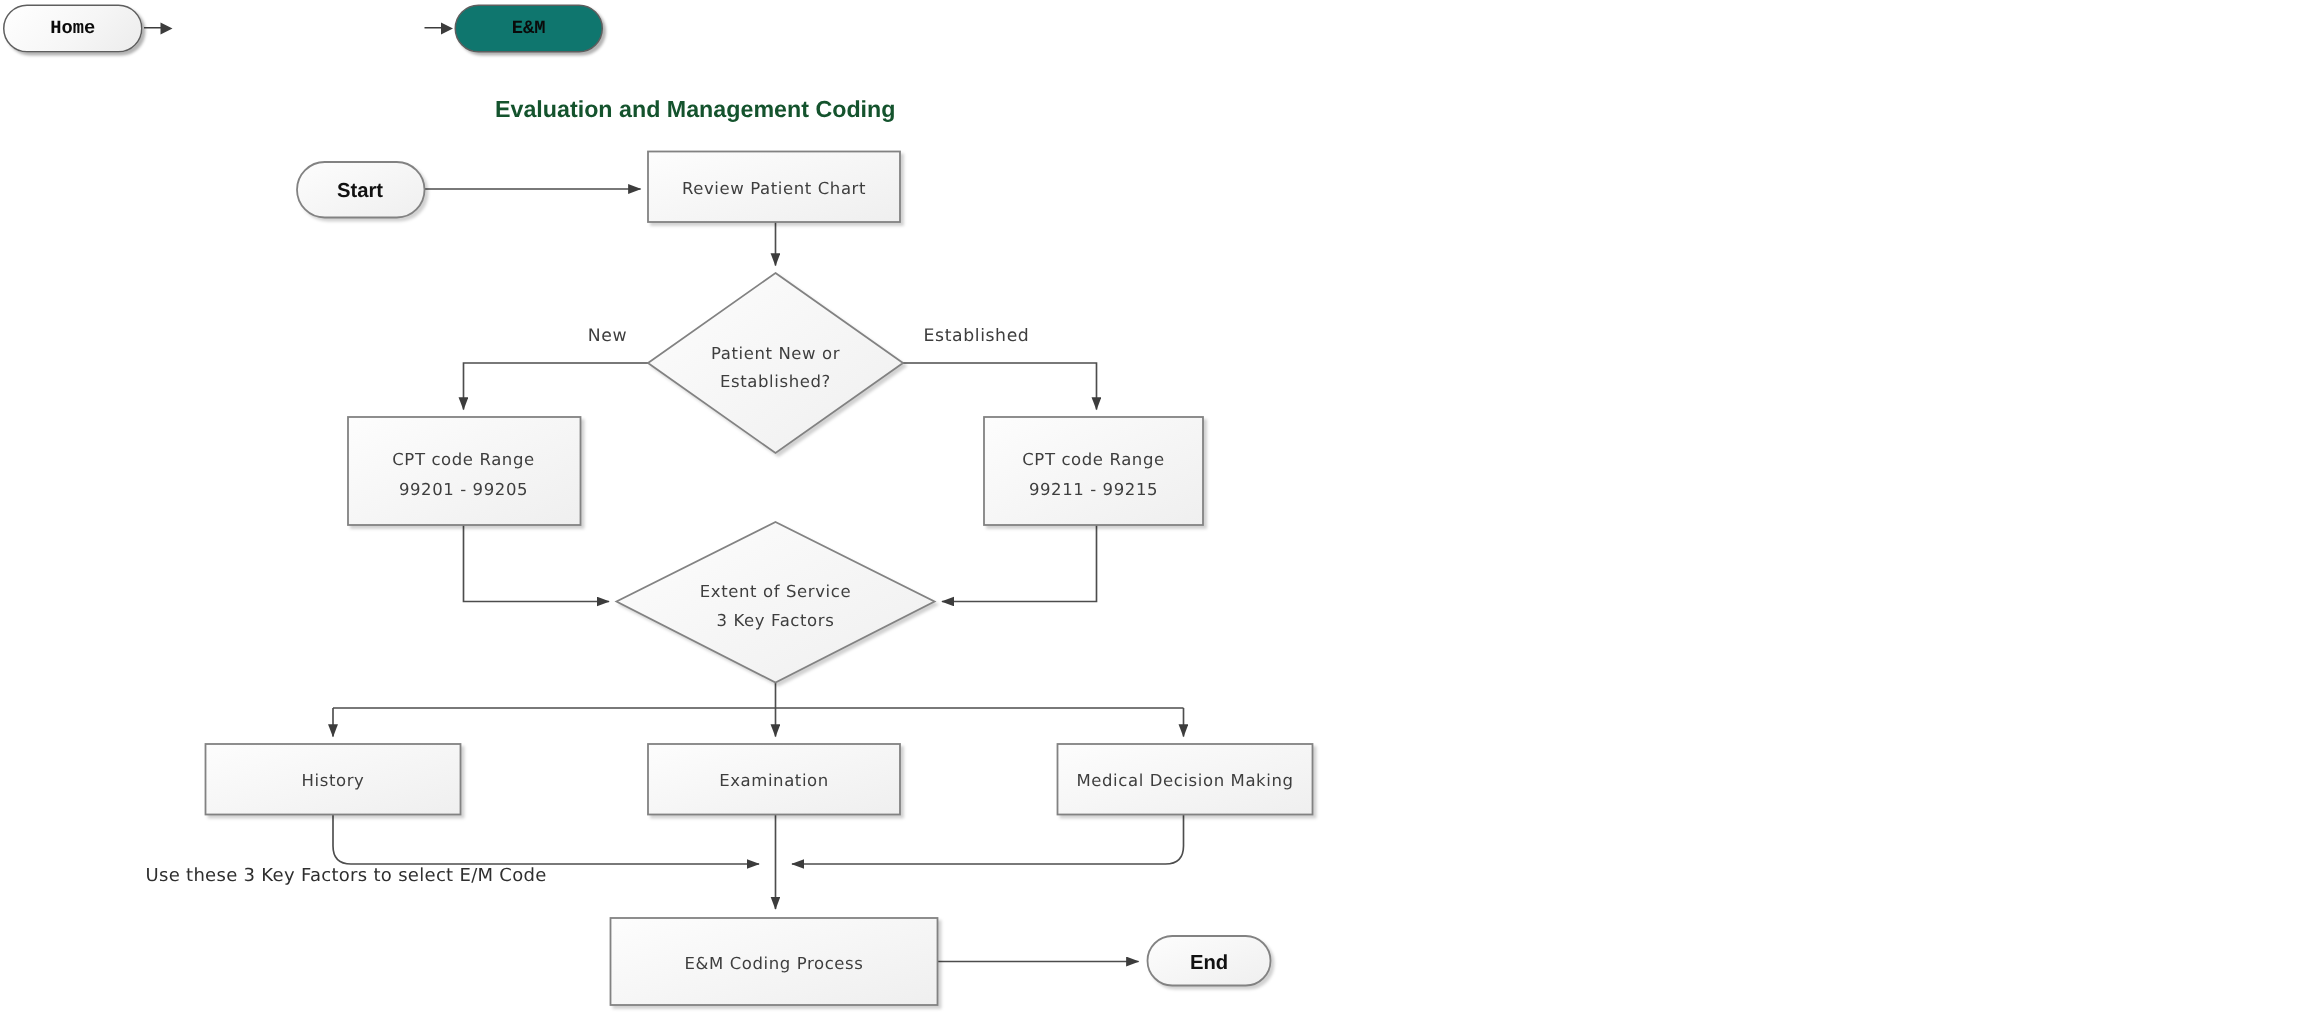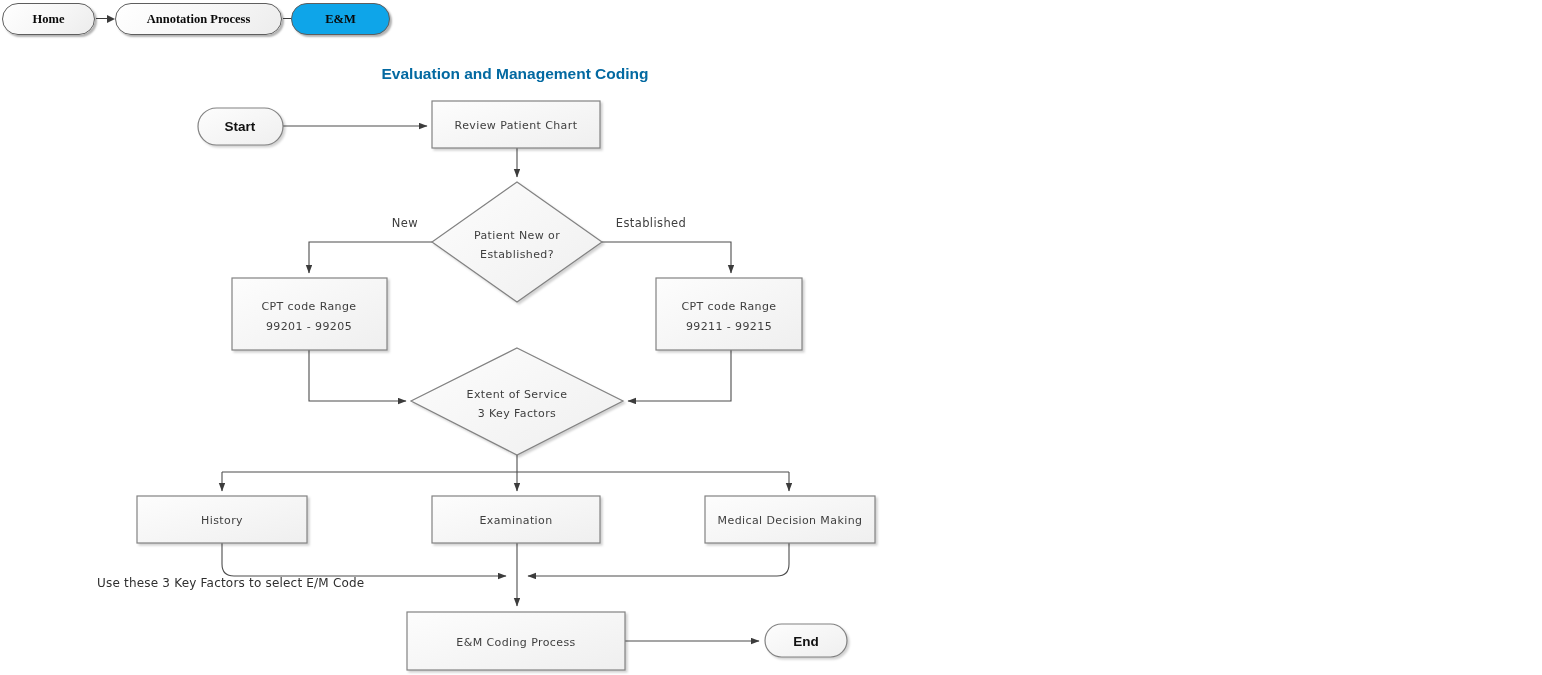--- a/index.html
+++ b/index.html
@@ -12,7 +12,7 @@
         background:linear-gradient(135deg,#ffffff 0%,#f6f6f6 55%,#ececec 100%);
         box-shadow:2px 2px 2px rgba(0,0,0,0.30);
         display:flex;align-items:center;justify-content:center;
-        font-family:Liberation Serif, serif;font-weight:bold;font-size:12.5px;color:#0a0a0a;
+        font-family:Liberation Mono, monospace;font-weight:bold;font-size:12.5px;color:#0a0a0a;
         cursor:pointer;box-sizing:border-box;}
   .pill.active{background:#c4bcda;}
   .crumb-arrow{position:absolute;top:18px;height:1px;background:#3c3c3c;}

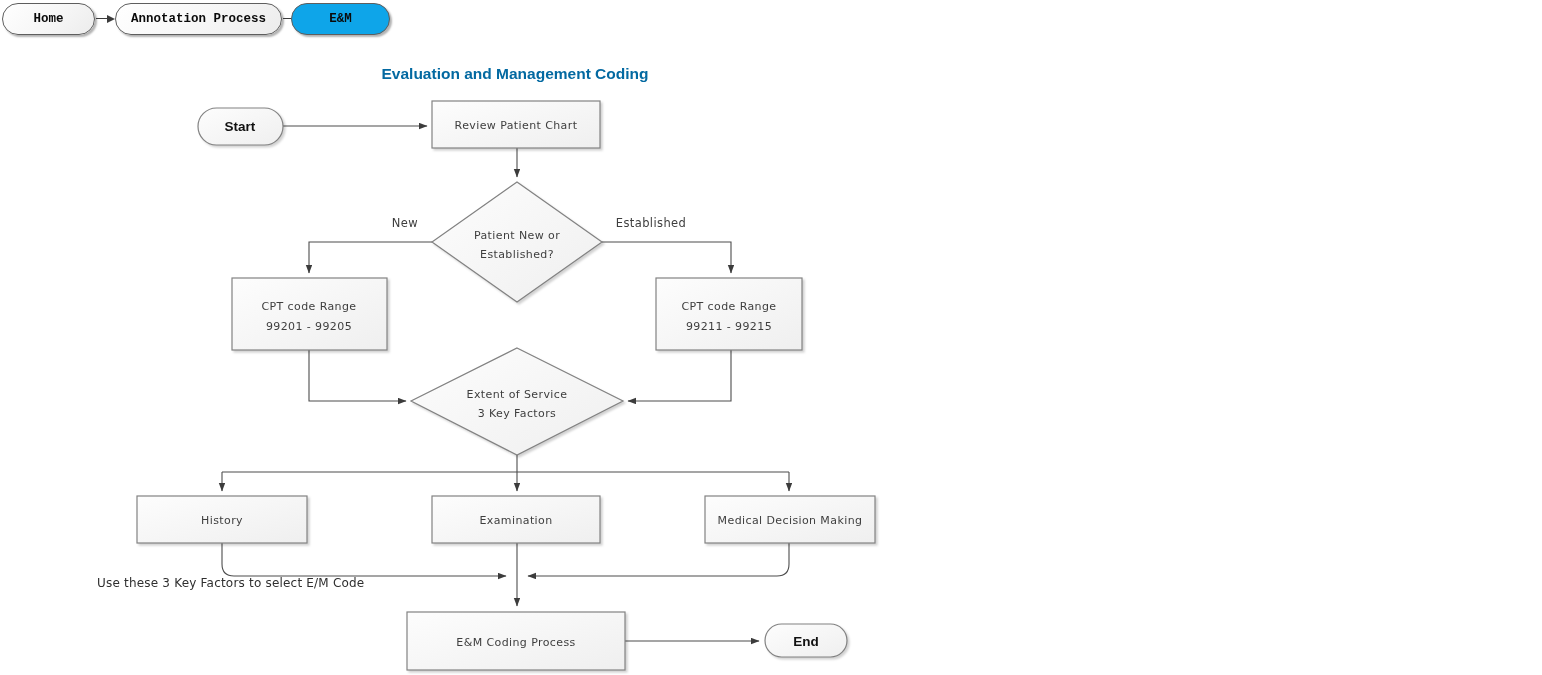--- a/index.html
+++ b/index.html
@@ -42,7 +42,6 @@
 <nav class="breadcrumb">
   <div class="pill" style="left:2px;width:93px;">Home</div>
   <div class="crumb-arrow" style="left:96px;width:12px;"></div>
-  <div class="pill" style="left:115px;width:167px;">Annotation Process</div>
   <div class="crumb-arrow" style="left:283px;width:12px;"></div>
   <div class="pill active" style="left: 291px; width: 99px; background: #0ea5e9;">E&amp;M</div>
 </nav>

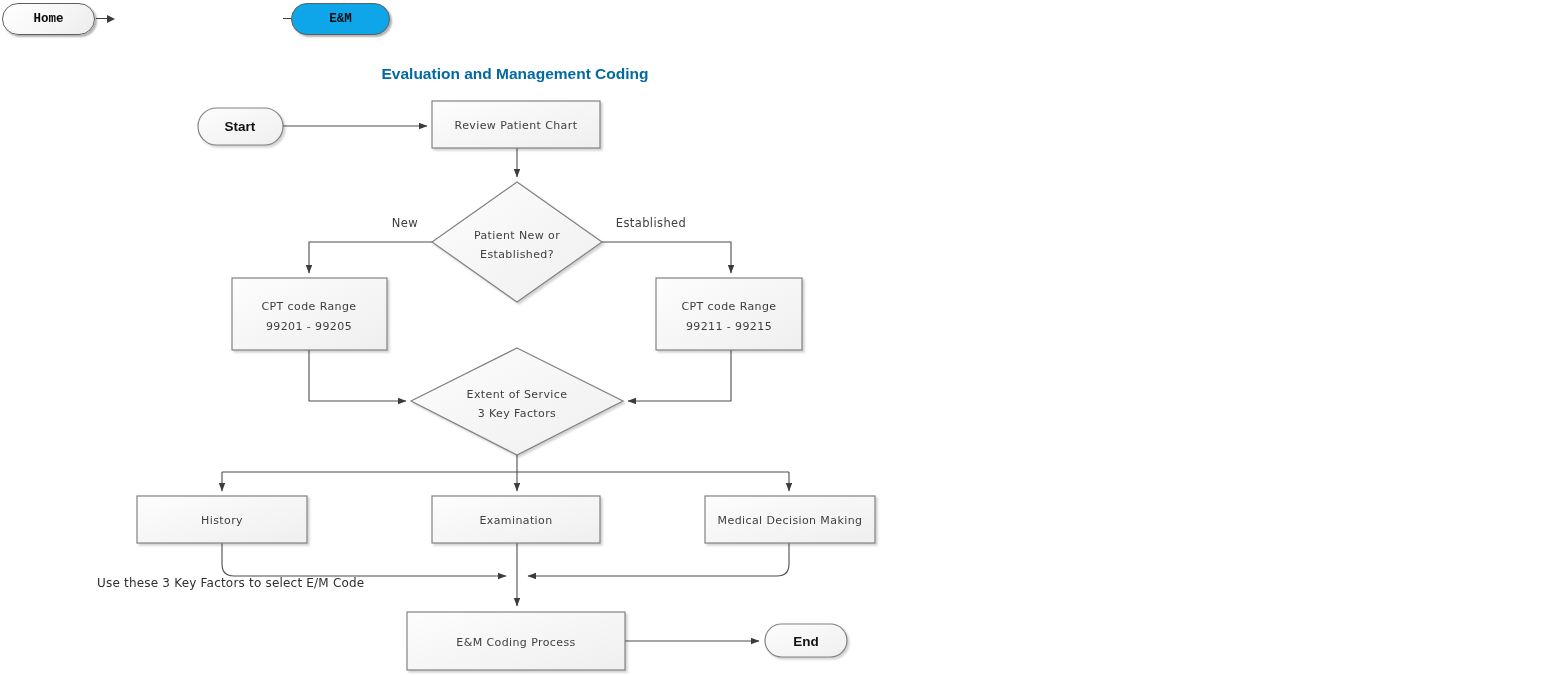--- a/index.html
+++ b/index.html
@@ -43,7 +43,7 @@
   <div class="pill" style="left:2px;width:93px;">Home</div>
   <div class="crumb-arrow" style="left:96px;width:12px;"></div>
   <div class="crumb-arrow" style="left:283px;width:12px;"></div>
-  <div class="pill active" style="left: 291px; width: 99px; background: #0ea5e9;">E&amp;M</div>
+  <div class="pill active" style="left: 303px; width: 99px; background: #0f766e;">E&amp;M</div>
 </nav>
 
 <h1 class="page-title">Evaluation and Management Coding</h1>

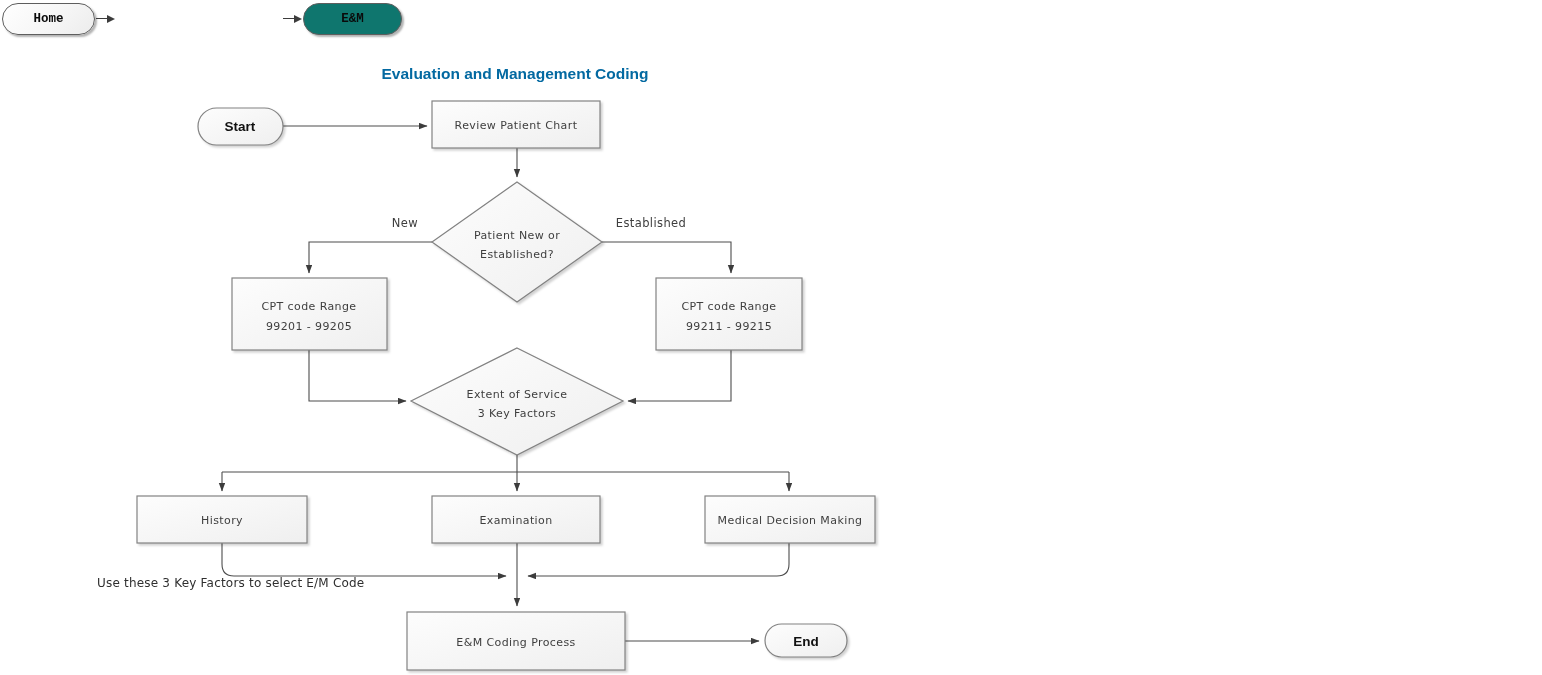--- a/index.html
+++ b/index.html
@@ -20,8 +20,8 @@
         border-left:8px solid #3c3c3c;border-top:4px solid transparent;border-bottom:4px solid transparent;}
 
   
-  .page-title{position:absolute;left:330px;top:55px;width:370px;text-align:center;
-        font-family:"Liberation Sans",sans-serif;font-weight:bold;font-size:15.5px;color:#0369a1;}
+  .page-title{position:absolute;left:330px;top:55px;width:370px;text-align:left;
+        font-family:"Liberation Sans",sans-serif;font-weight:bold;font-size:15.5px;color:#14532d;}
   .note-text{position:absolute;left:97px;top:576px;font-size:12px;color:#2f2f2f;letter-spacing:0.2px;}
 
   

